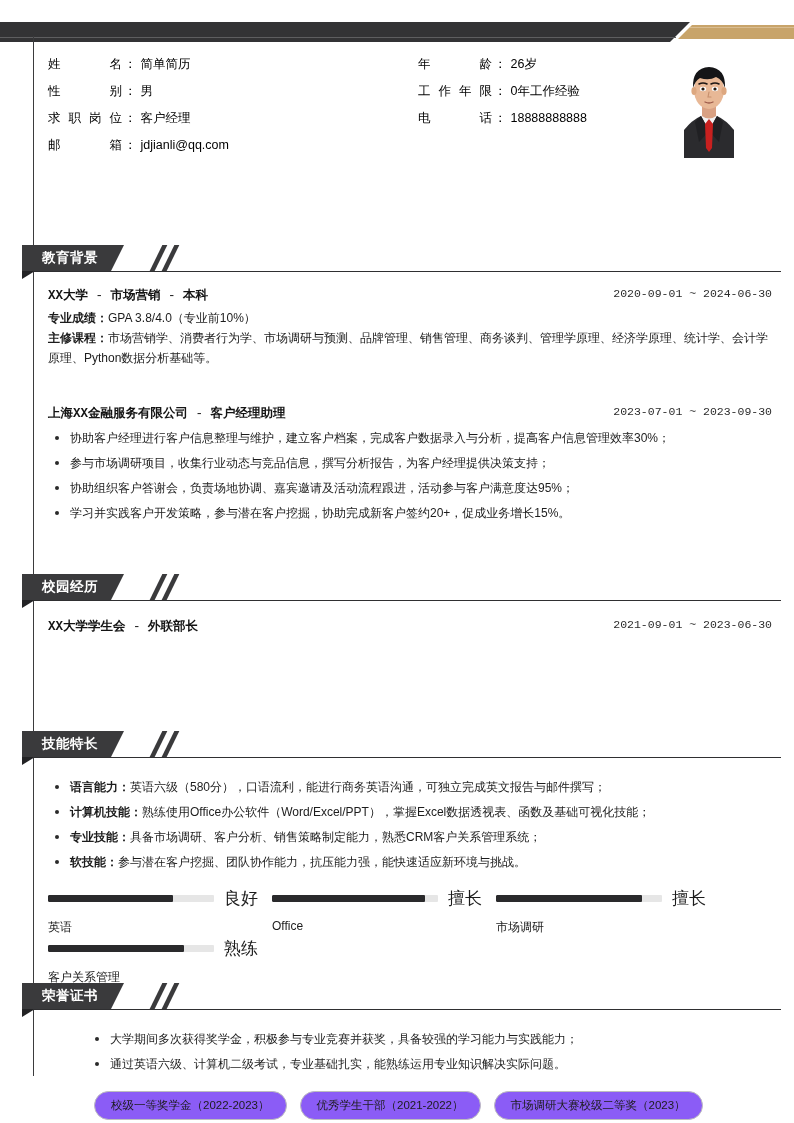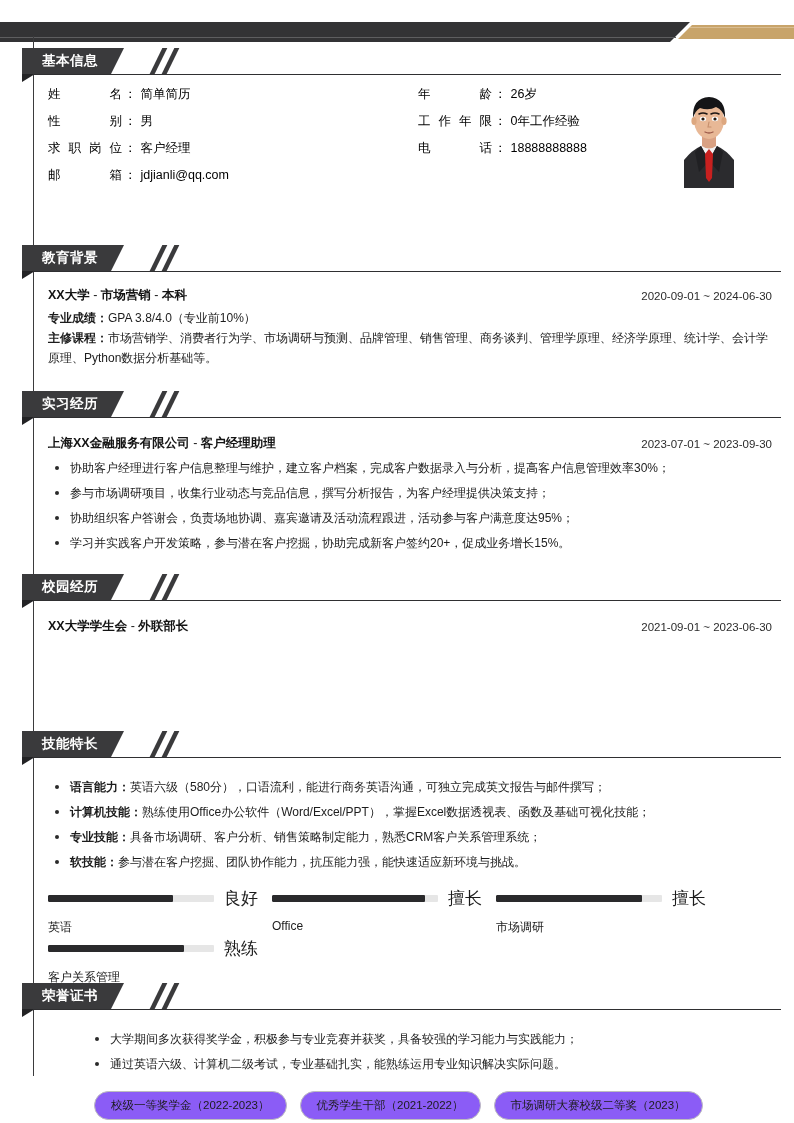--- a/index.html
+++ b/index.html
@@ -280,15 +280,6 @@
   <div class="spine"></div>
 
   <div class="section" style="top:48px;">
-    <div class="sec-head">
-      <div class="sec-tab">
-        <span class="sec-title">基本信息</span>
-      </div>
-      <div class="sec-stripe" style="left:156px;"></div>
-      <div class="sec-stripe" style="left:168px;"></div>
-      <div class="sec-fold"></div>
-      <div class="sec-rule"></div>
-    </div>
     <div class="sec-body">
       <div class="info-grid">
 

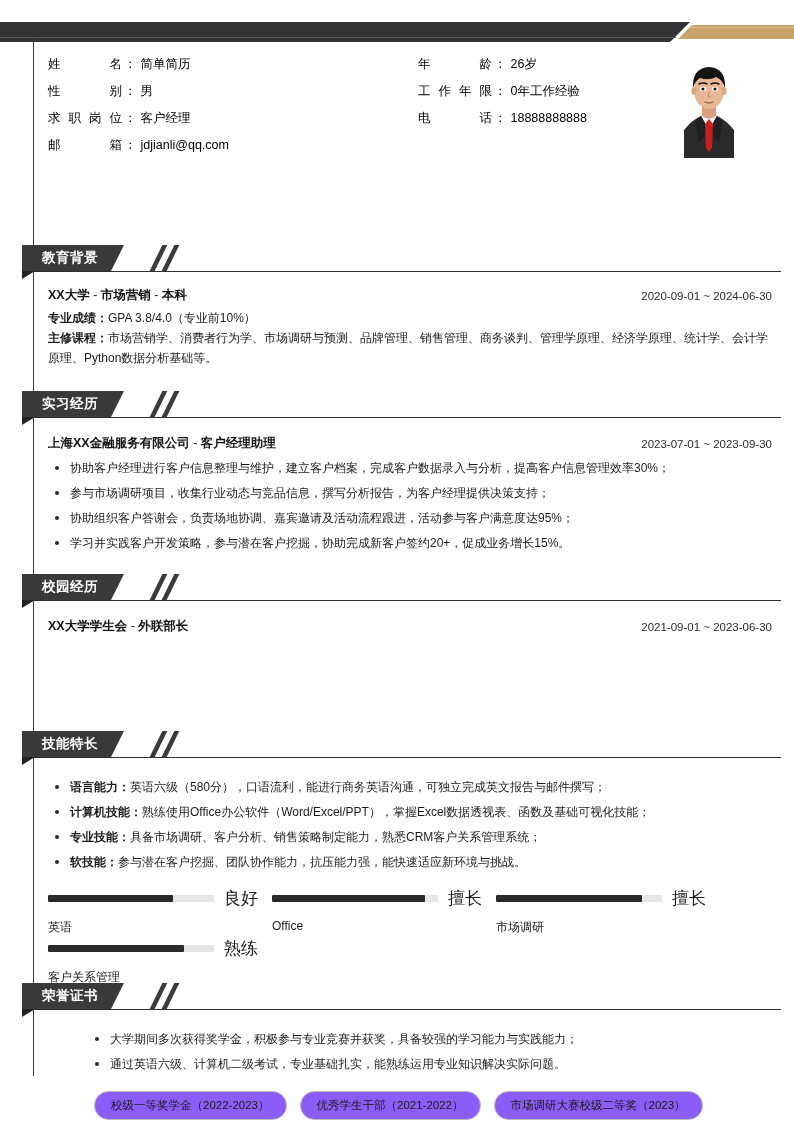--- a/index.html
+++ b/index.html
@@ -170,10 +170,11 @@
   .entry-head {
     display: flex;
     justify-content: space-between;
-    align-items: center;
+    align-items: flex-start;
     font-size: 12.5px;
     color: #141414;
     margin-bottom: 4px;
+    font-family: Liberation Mono, monospace;
   }
   .entry-title { font-weight: bold; }
   .entry-title .sep { font-weight: normal; }

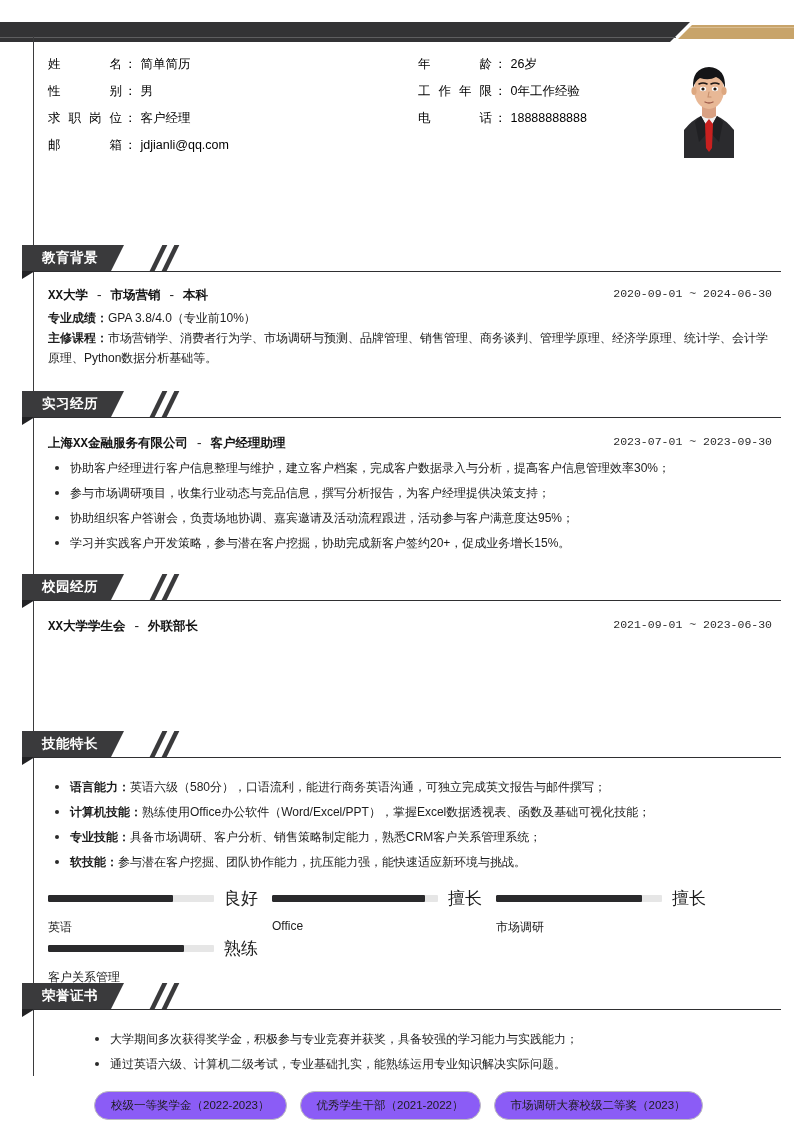--- a/index.html
+++ b/index.html
@@ -386,15 +386,6 @@
   </div>
 
   <div class="section" style="top:391px;">
-    <div class="sec-head">
-      <div class="sec-tab">
-        <span class="sec-title">实习经历</span>
-      </div>
-      <div class="sec-stripe" style="left:156px;"></div>
-      <div class="sec-stripe" style="left:168px;"></div>
-      <div class="sec-fold"></div>
-      <div class="sec-rule"></div>
-    </div>
     <div class="sec-body" style="padding-top:14px;">
       <div class="entry-head">
         <div class="entry-title">

